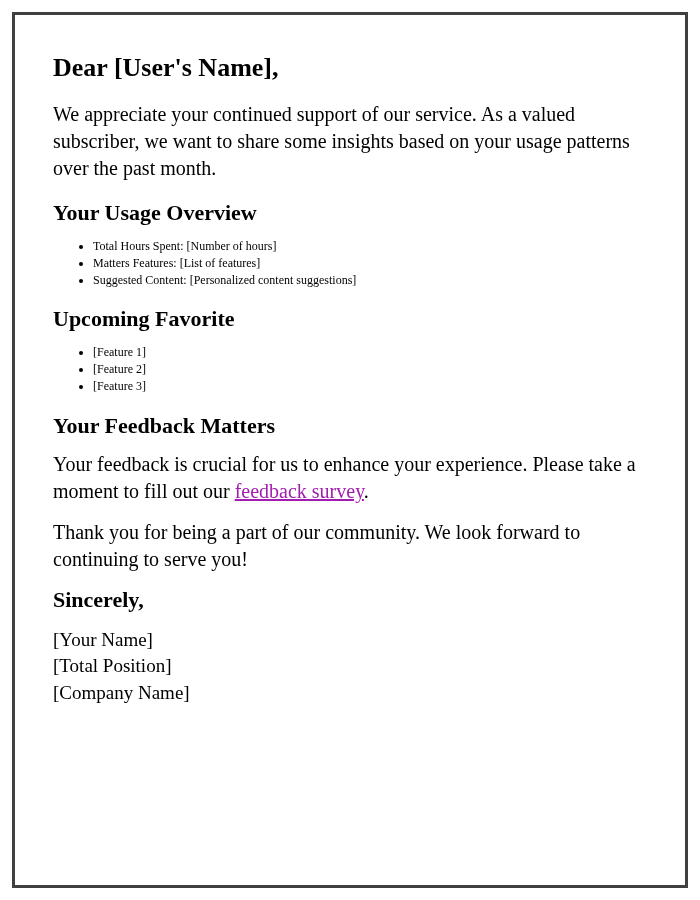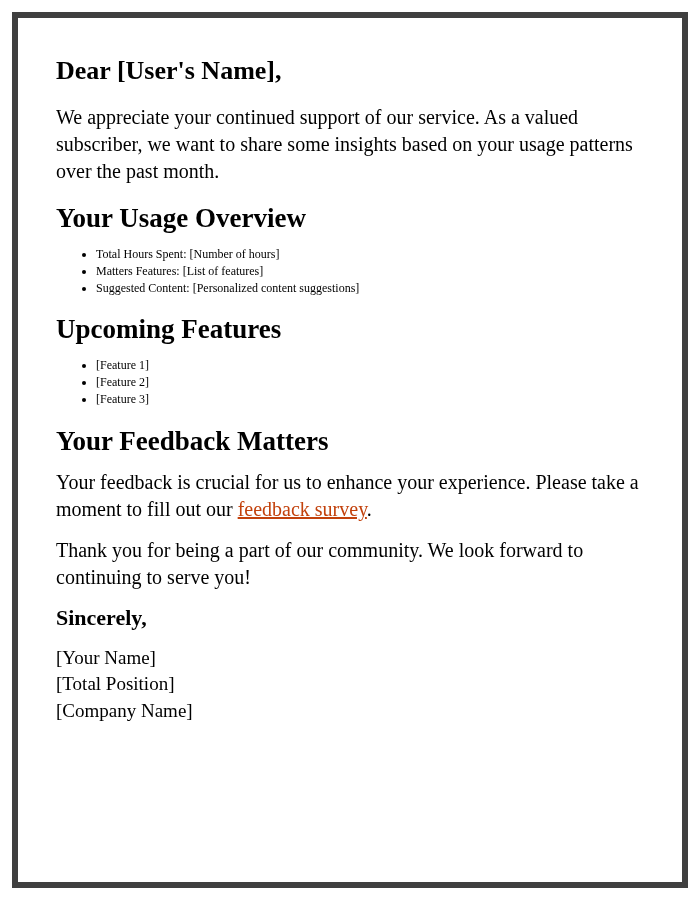--- a/index.html
+++ b/index.html
@@ -14,7 +14,7 @@
       height: 900px;
     }
     .page {
-      border: 6px solid #404040;
+      border: 3px solid #404040;
       margin: 12px;
       padding: 28px 38px;
       height: 876px;

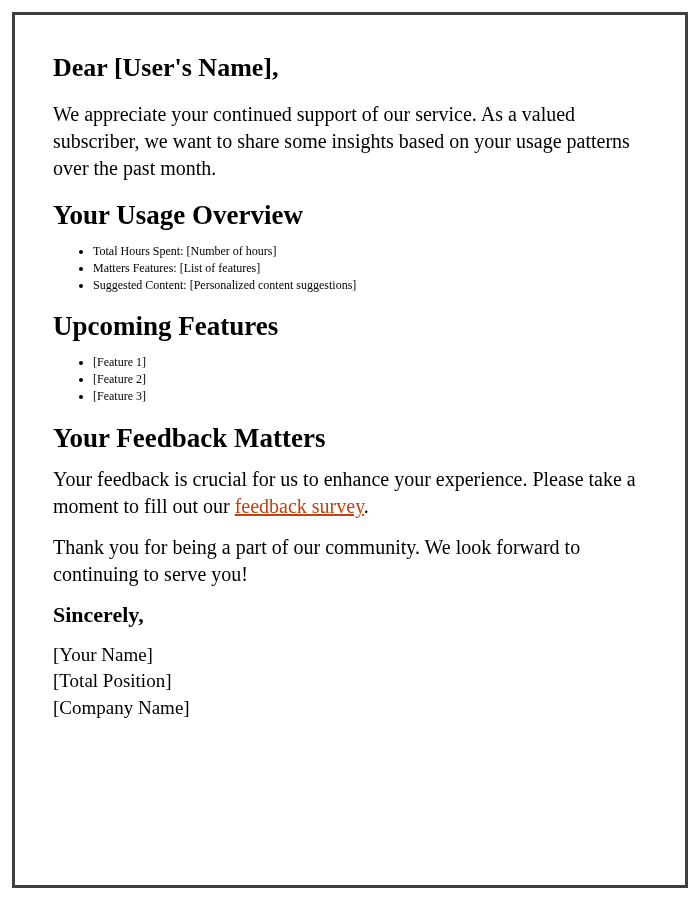--- a/index.html
+++ b/index.html
@@ -30,7 +30,7 @@
       line-height: 1.35;
     }
     h2 {
-      font-size: 27px;
+      font-size: 22px;
       font-weight: bold;
       margin: 18px 0 12px 0;
     }

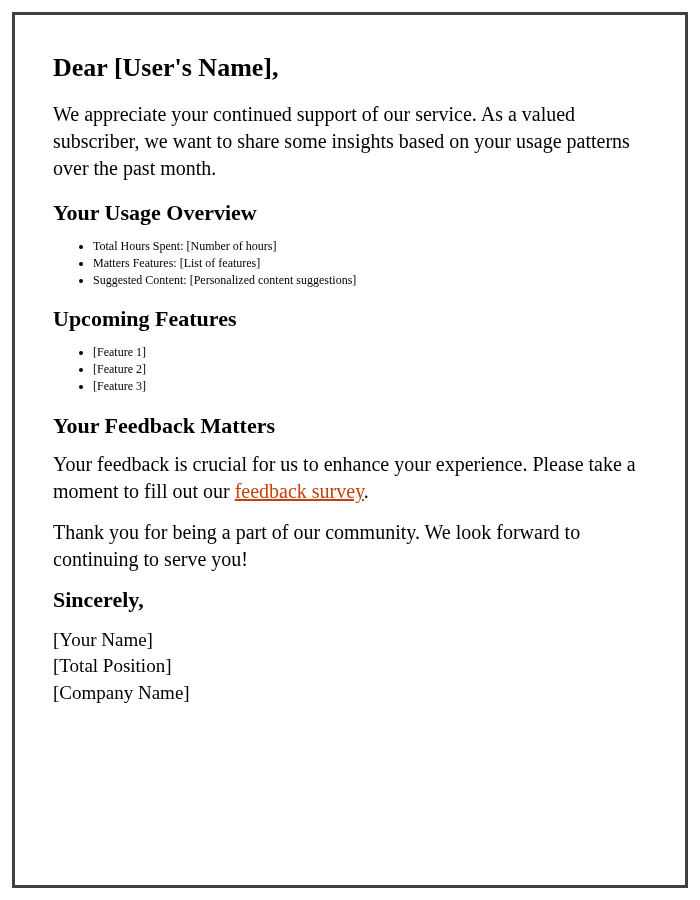--- a/index.html
+++ b/index.html
@@ -74,7 +74,7 @@
     <li>Suggested Content: [Personalized content suggestions]</li>
   </ul>
 
-  <h2>Upcoming Features</h2>
+  <h2>Upcoming Favorite</h2>
 
 
   <ul>

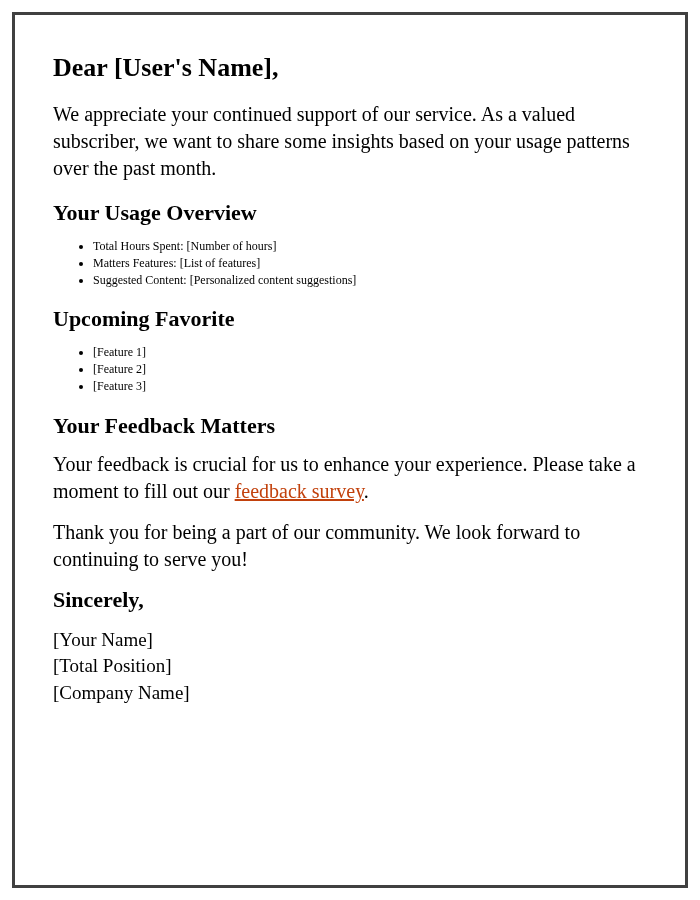--- a/index.html
+++ b/index.html
@@ -44,7 +44,7 @@
       list-style-type: disc;
     }
     a.link {
-      color: #c2410c;
+      color: #a21caf;
       text-decoration: underline;
     }
     .closing-line {

